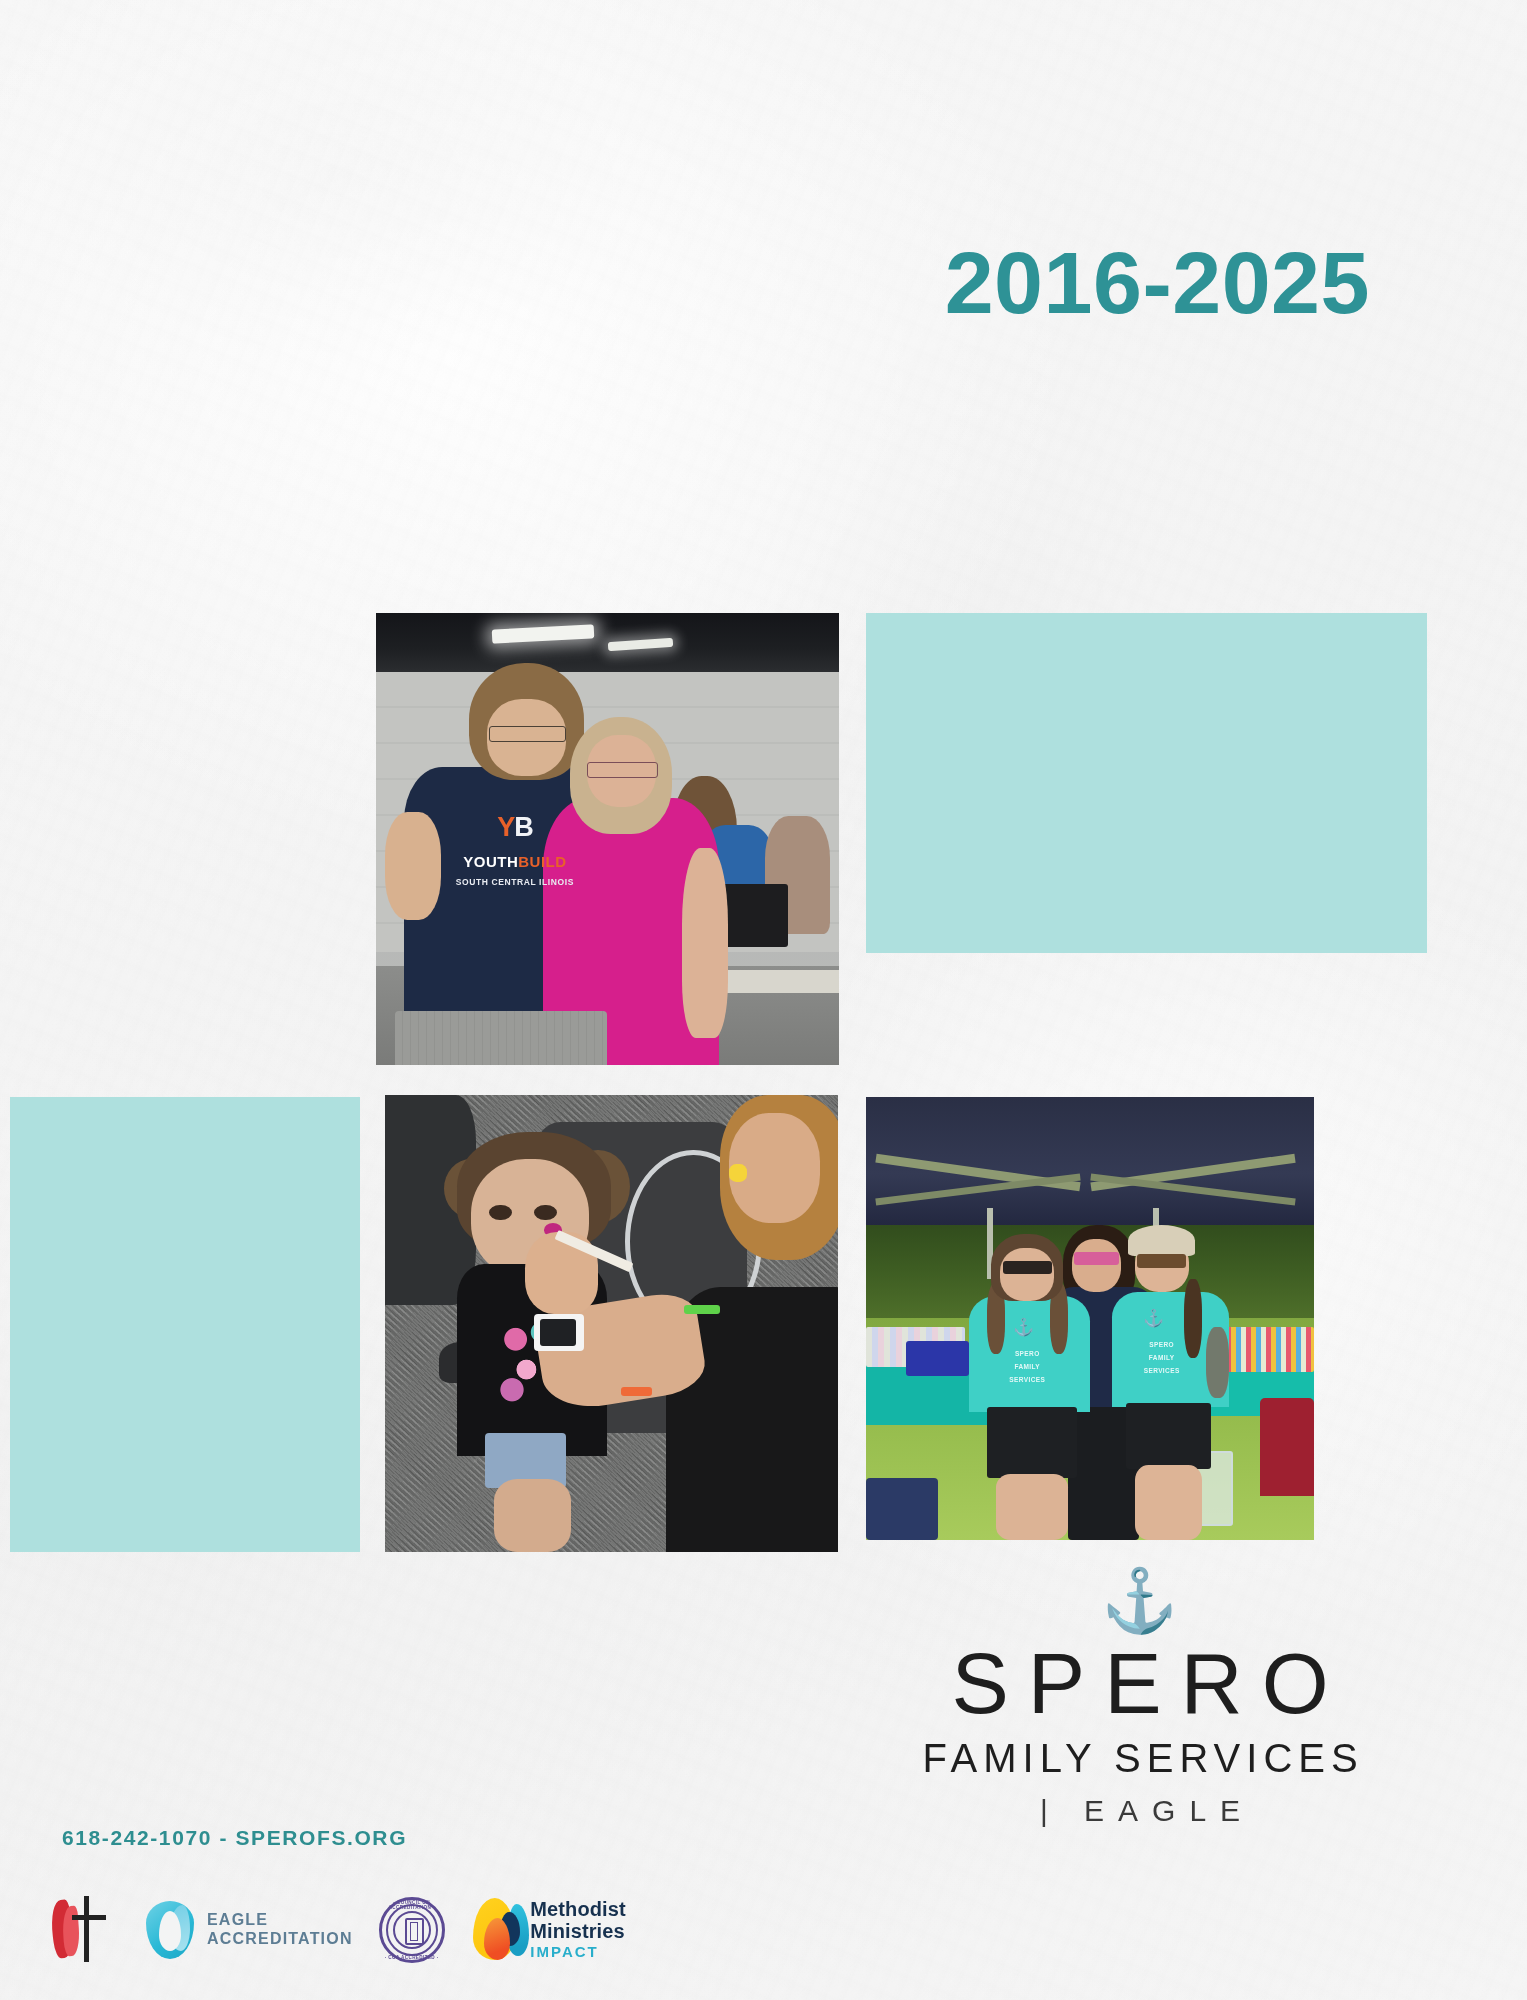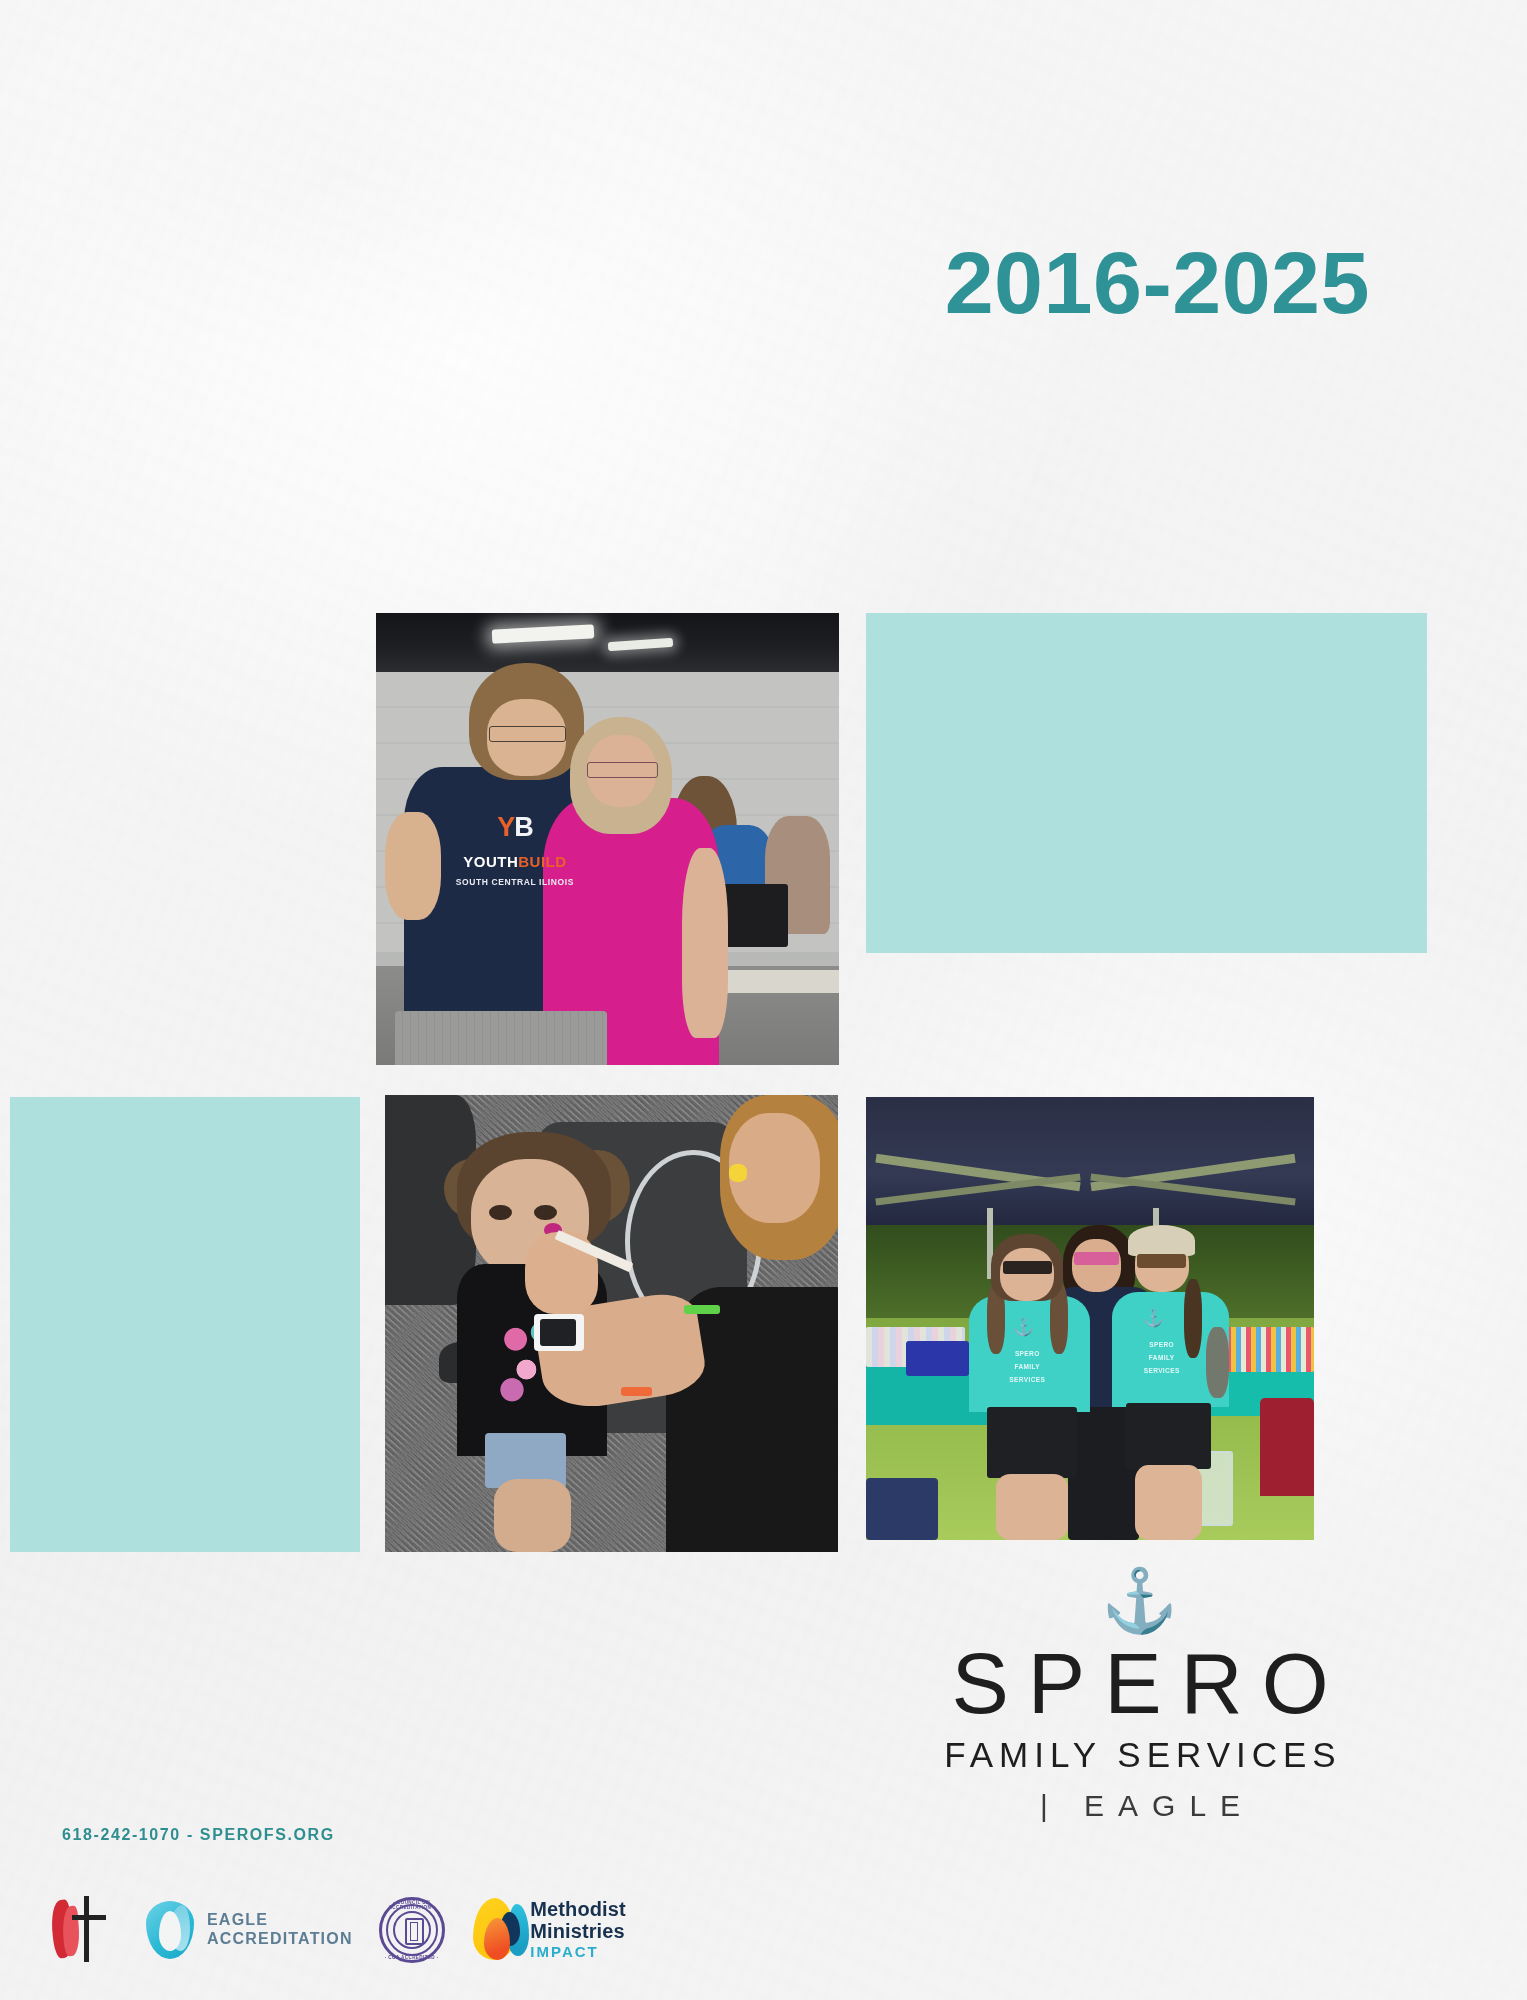--- a/index.html
+++ b/index.html
@@ -298,7 +298,7 @@
     font-family: "Liberation Sans", sans-serif;
   }
   .spero-sub {
-    font-size: 35px;
+    font-size: 40px;
     font-weight: 400;
     letter-spacing: 6px;
     margin-left: 6px;

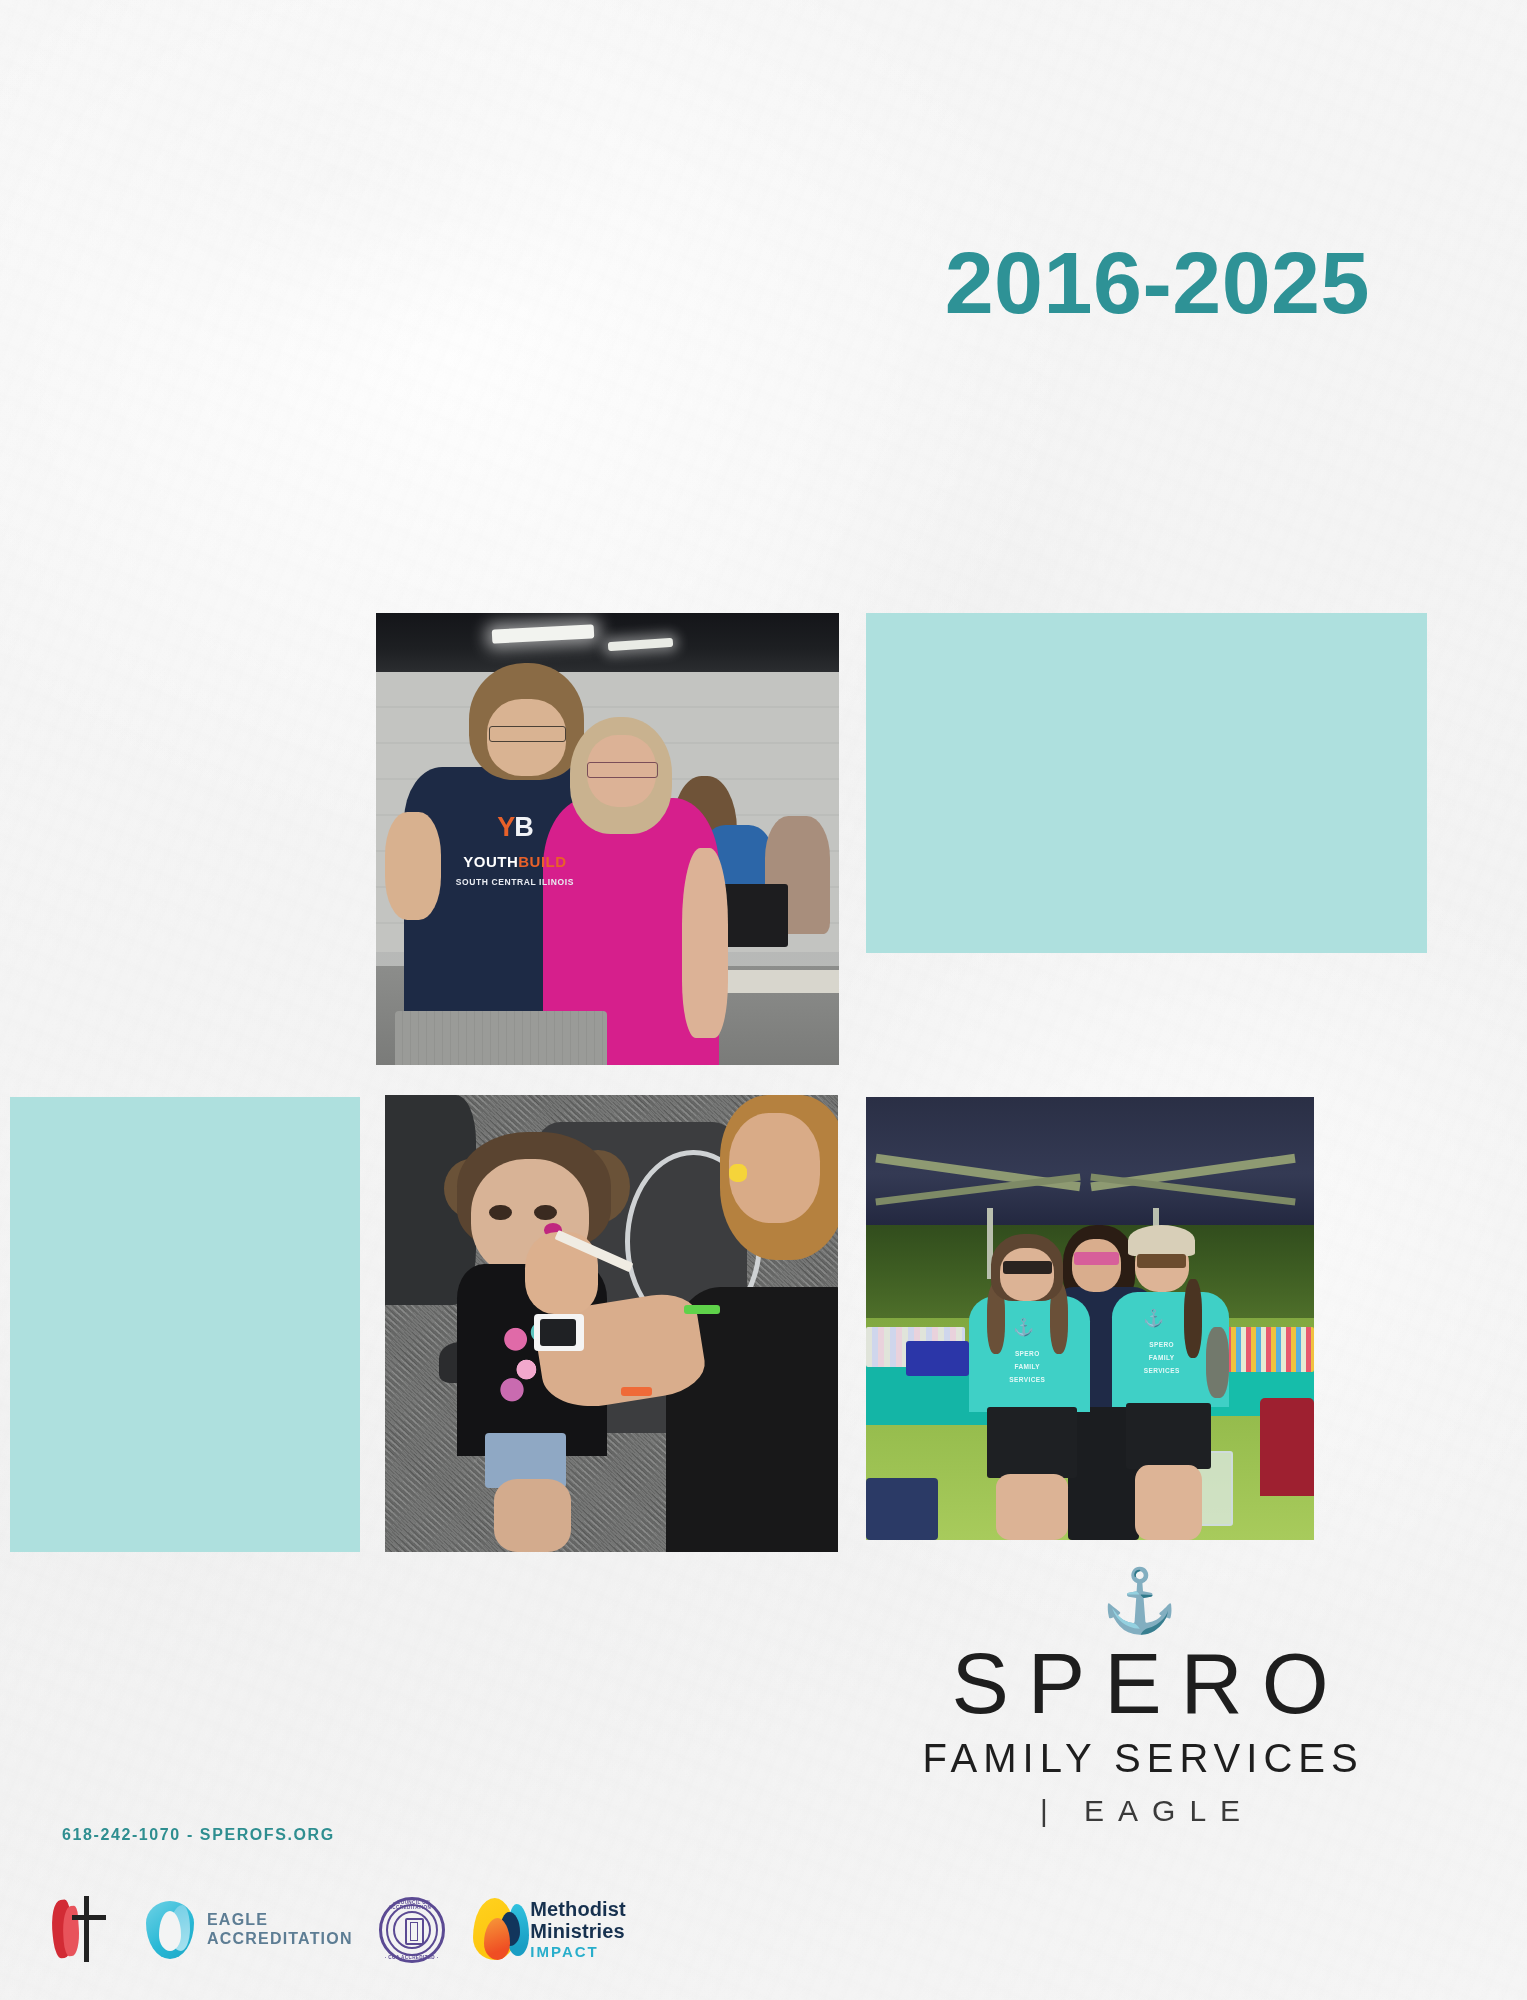--- a/index.html
+++ b/index.html
@@ -320,7 +320,7 @@
     left: 62px;
     top: 1826px;
     color: #2e8e90;
-    font-size: 16px;
+    font-size: 21px;
     font-weight: 700;
     letter-spacing: 1.6px;
     z-index: 4;

